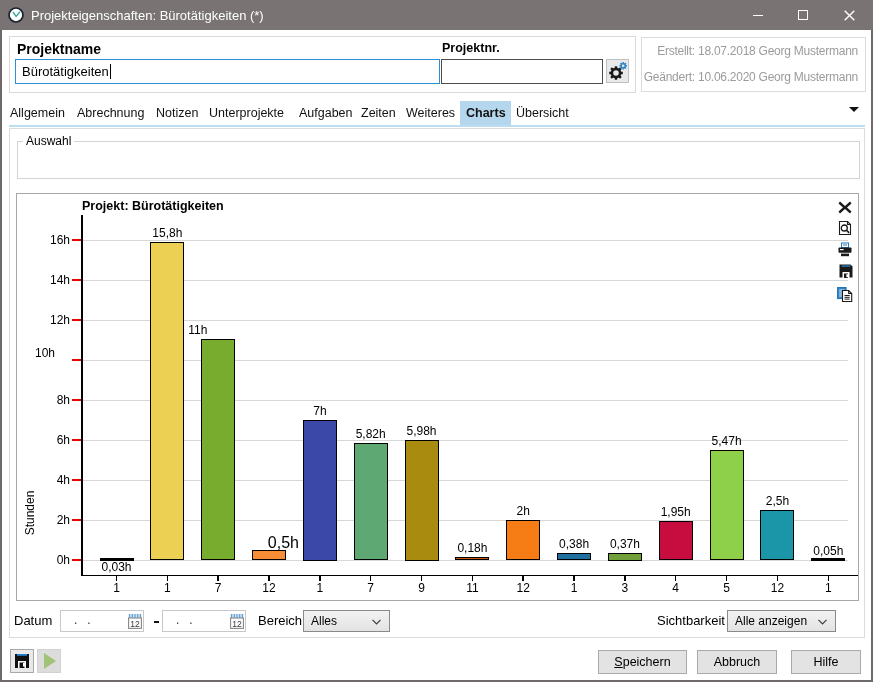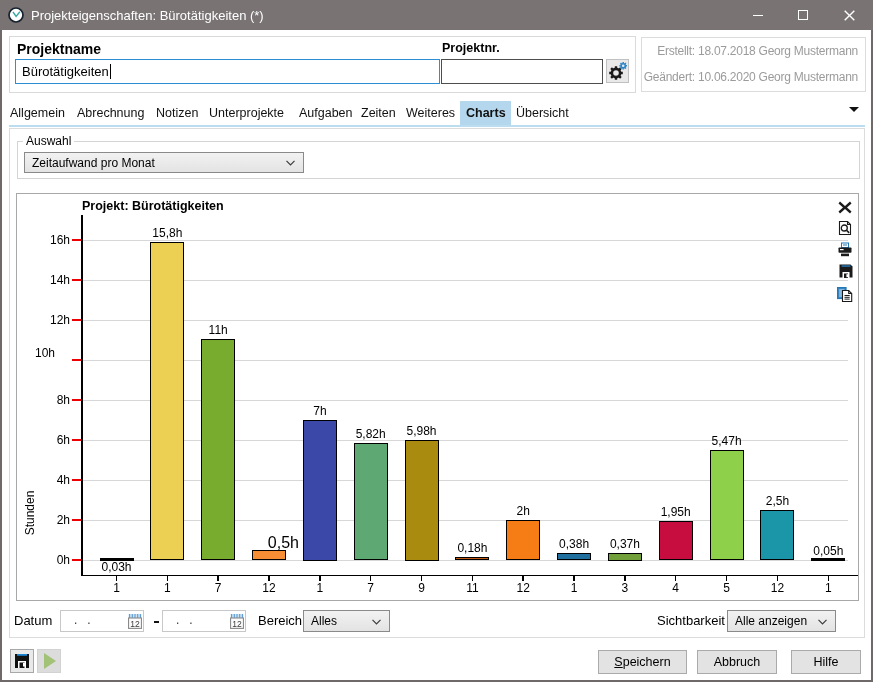--- a/index.html
+++ b/index.html
@@ -79,12 +79,6 @@
 
   <div class="abs" style="left:17px;top:141px;width:843px;height:38px;border:1px solid #d4d4d4;"></div>
   <div class="abs" style="left:23px;top:134px;font-size:12px;color:#000;background:#fff;padding:0 3px;">Auswahl</div>
-  <div class="abs combo" style="left:24px;top:152px;width:280px;height:21px;">
-    <span style="padding-left:7px;">Zeitaufwand pro Monat</span>
-    <svg class="abs" style="right:8px;top:7px;" width="9" height="6" viewBox="0 0 9 6">
-        <path d="M0.5 0.8 L4.5 4.8 L8.5 0.8" stroke="#3c3c3c" stroke-width="1.2" fill="none"></path>
-      </svg>
-  </div>
 
   <div class="abs" style="left:16px;top:193px;width:843px;height:408px;border:1px solid #a8a8a8;background:#fff;"></div>
   <div class="abs nw" style="left:82px;top:198.5px;font-size:12.5px;font-weight:bold;color:#000;">Projekt: Bürotätigkeiten</div>

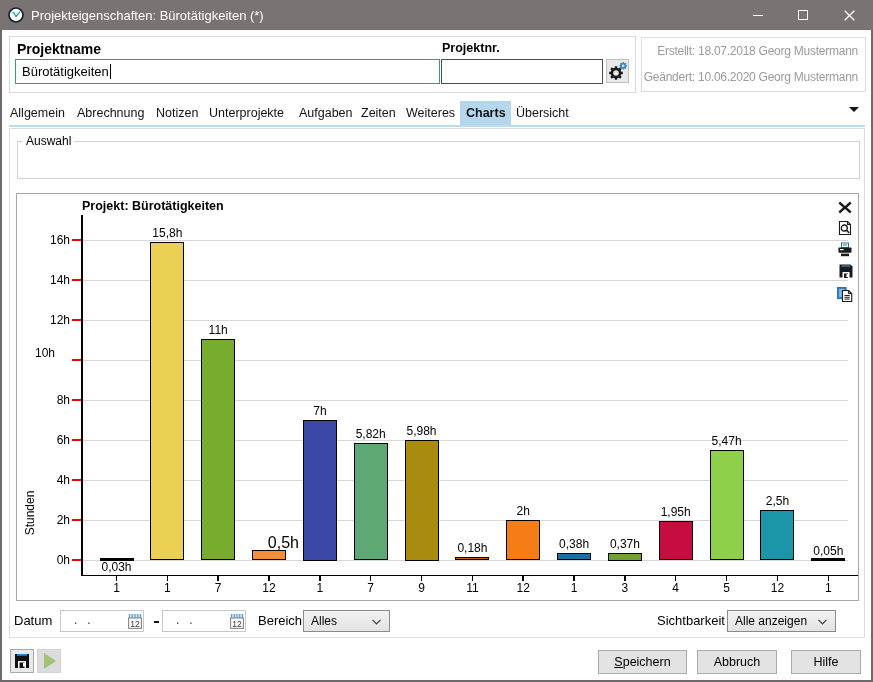--- a/index.html
+++ b/index.html
@@ -122,7 +122,7 @@
   <div class="abs" style="left:166.5px;top:576px;width:1.6px;height:5px;background:#000;"></div>
   <div class="abs" style="left:147.3px;top:581px;width:40px;text-align:center;font-size:12px;">1</div>
   <div class="abs" style="left:201.2px;top:338.9px;width:34px;height:221.6px;border:1.5px solid #000;background:#77ac2e;"></div>
-  <div class="abs" style="left:188.2px;top:322.9px;width:60px;text-align:center;font-size:12px;">11h</div>
+  <div class="abs" style="left:188.2px;top:322.9px;width:60px;text-align:left;font-size:12px;">11h</div>
   <div class="abs" style="left:217.4px;top:576px;width:1.6px;height:5px;background:#000;"></div>
   <div class="abs" style="left:198.2px;top:581px;width:40px;text-align:center;font-size:12px;">7</div>
   <div class="abs" style="left:252.0px;top:550.4px;width:34px;height:10.1px;border:1.5px solid #000;background:#f78d35;"></div>

